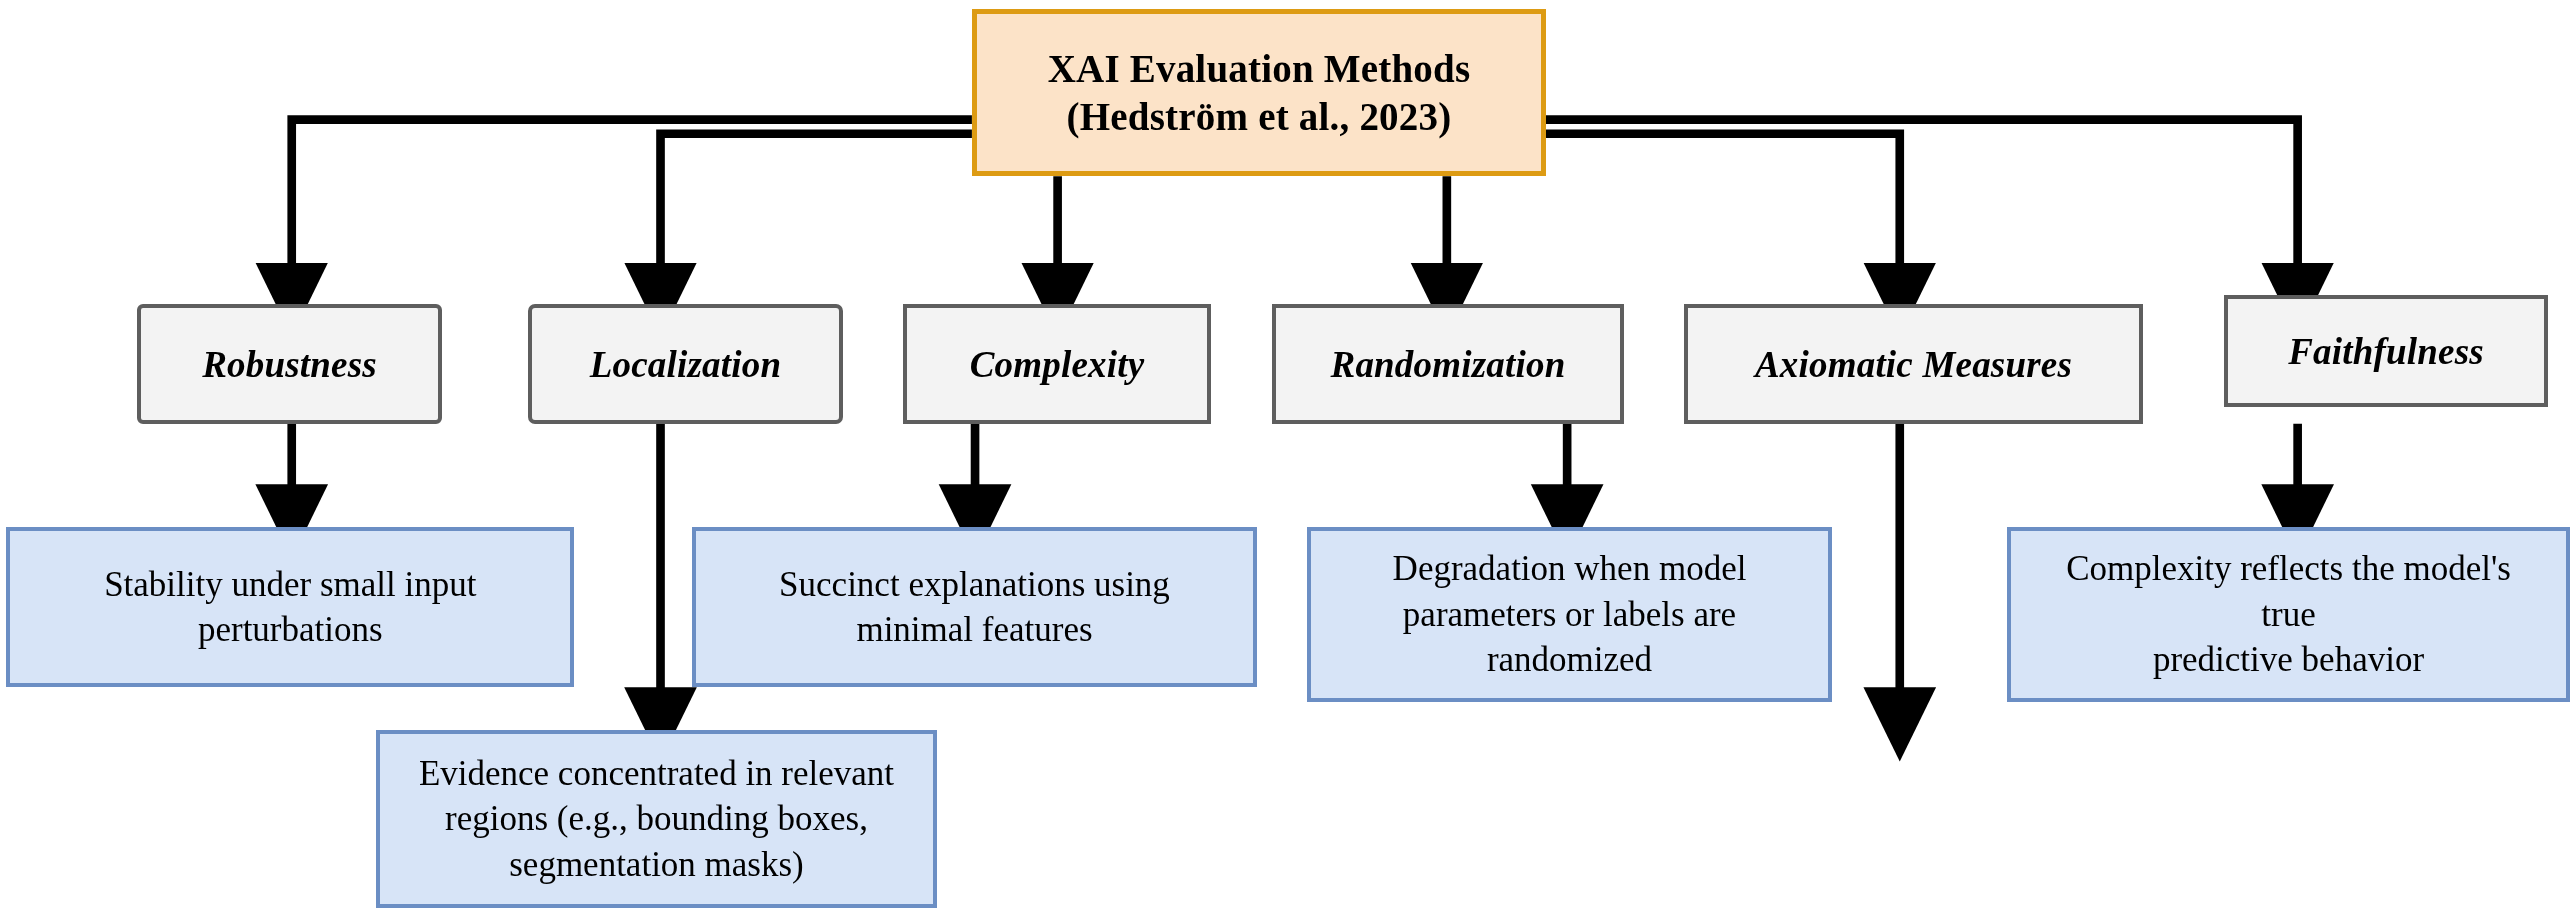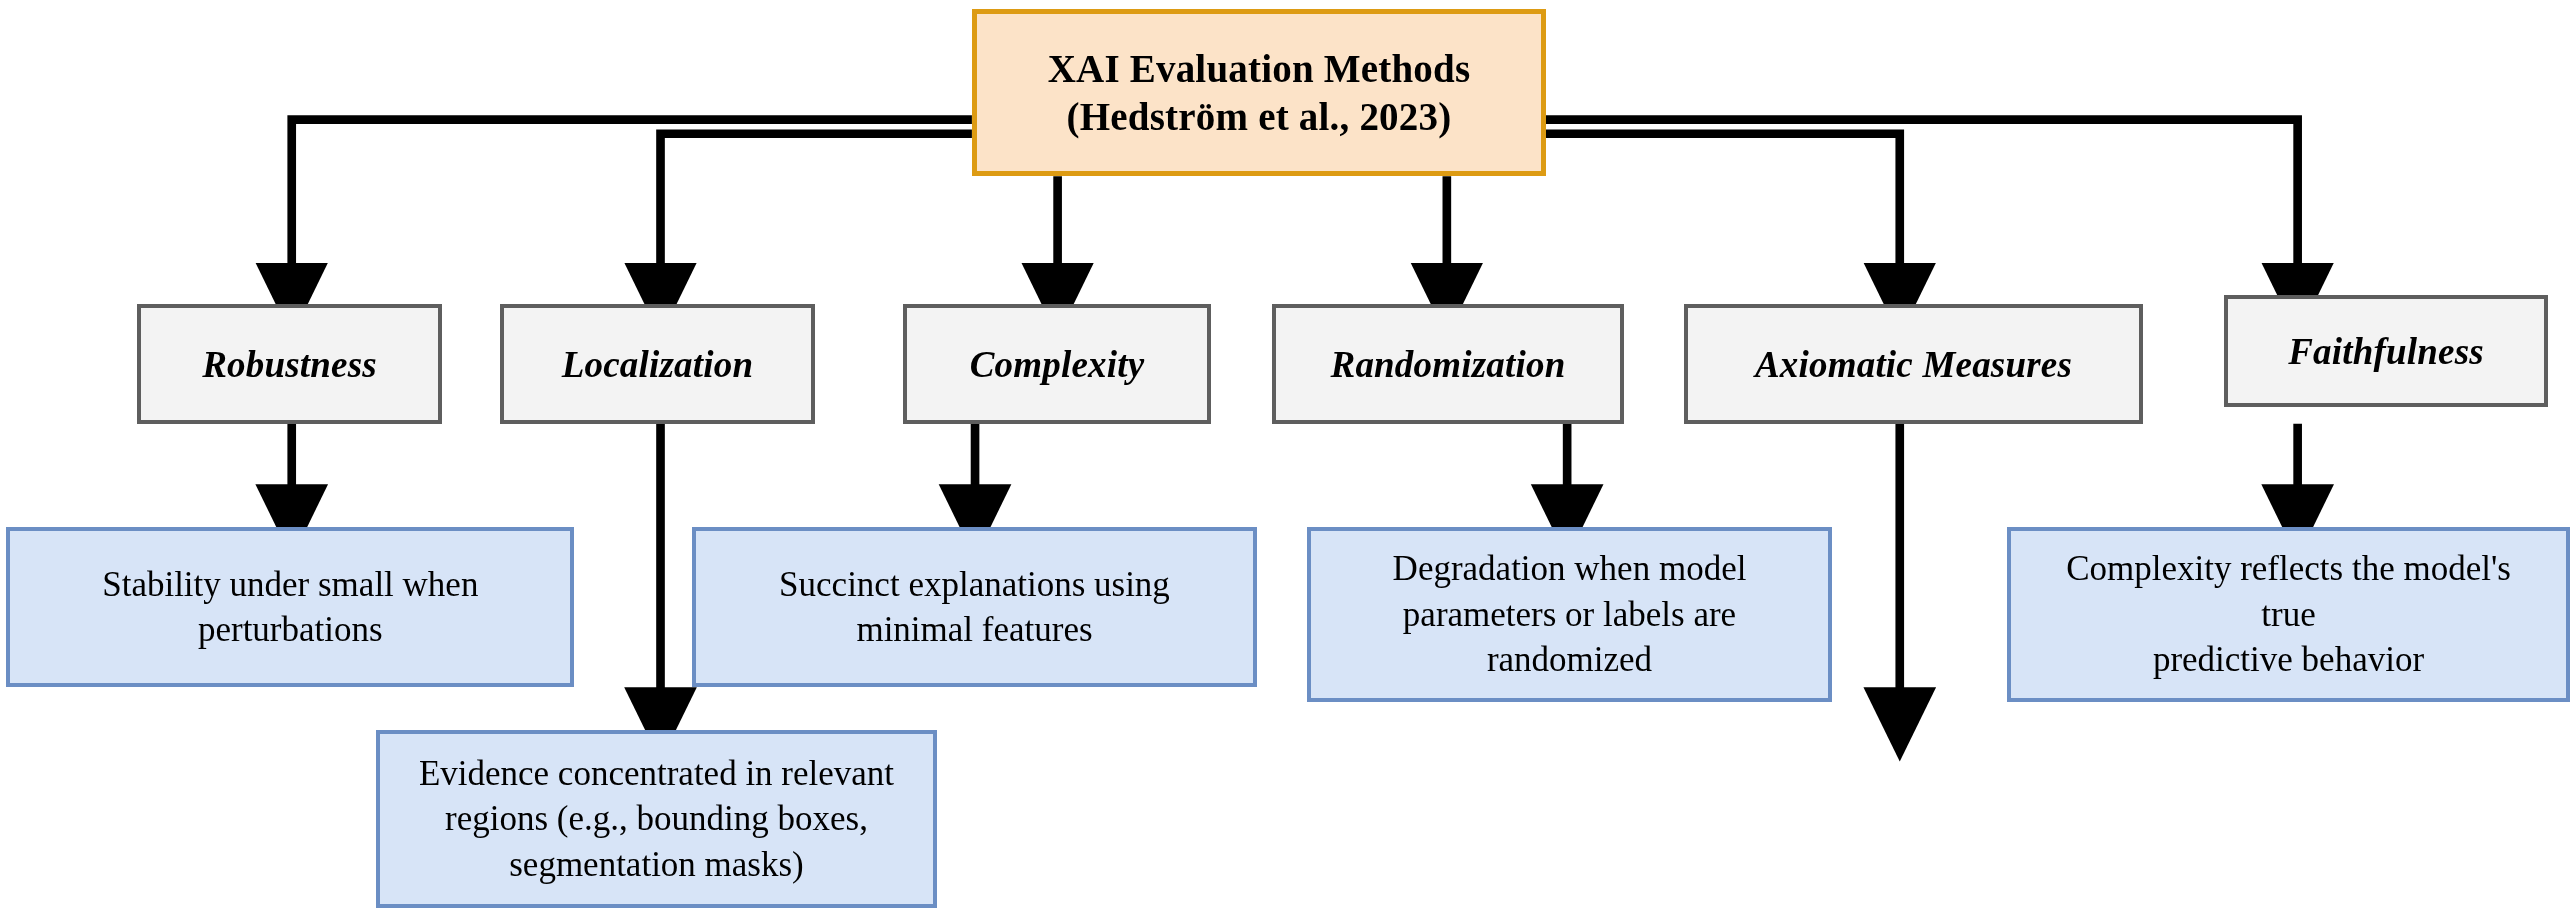--- a/index.html
+++ b/index.html
@@ -106,7 +106,7 @@
     </div>
   </div>
 
-  <div class="node node-category" style="left:137px; top:304px; width:305px; height:120px;">
+  <div class="node node-category" style="left:137px; top:304px; width:305px; height:120px;border-radius:6px;">
     <span class="node-inner">Robustness</span>
   </div>
 

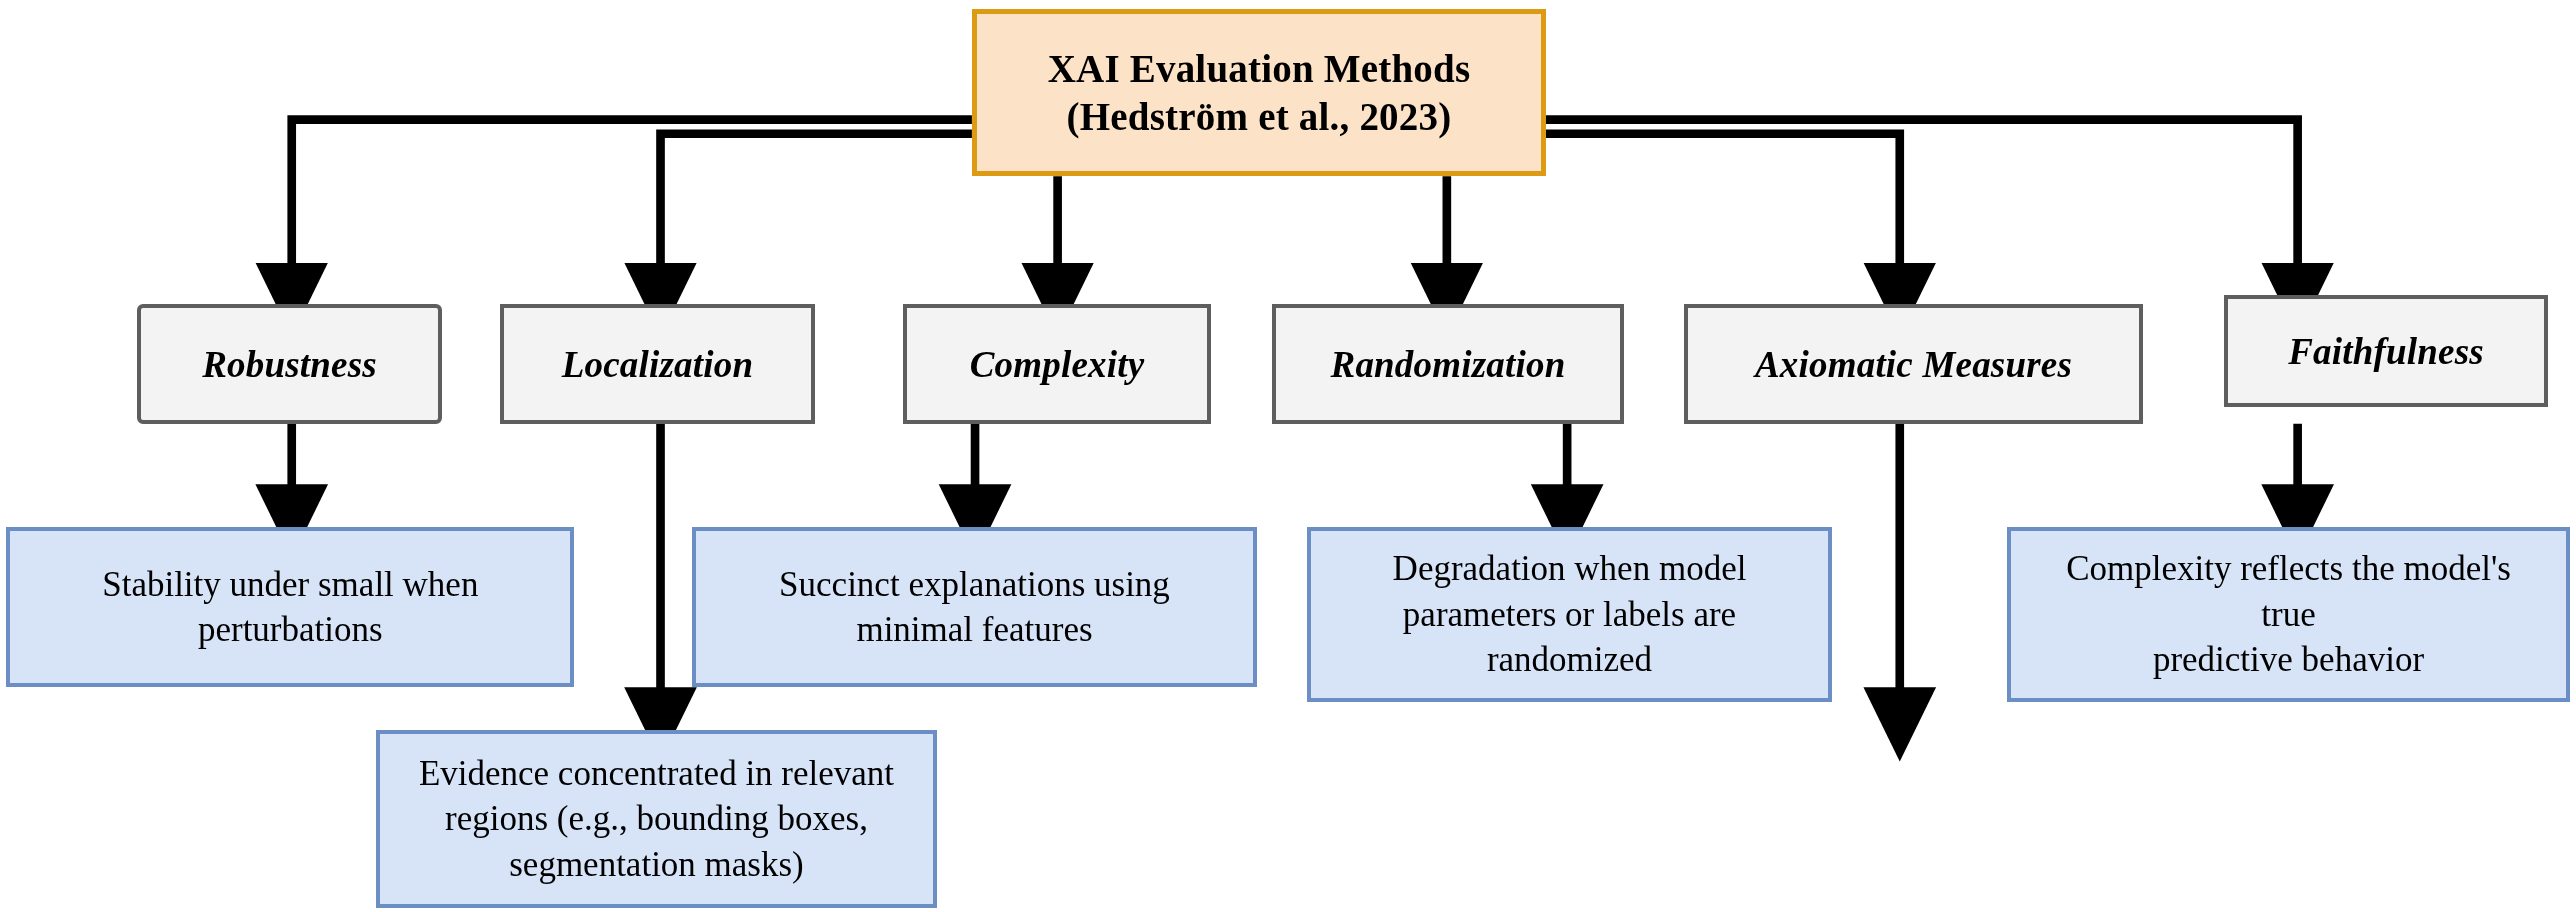--- a/index.html
+++ b/index.html
@@ -110,7 +110,7 @@
     <span class="node-inner">Robustness</span>
   </div>
 
-  <div class="node node-category" style="left:500px; top:304px; width:315px; height:120px;">
+  <div class="node node-category" style="left:528px; top:304px; width:315px; height:120px;border-radius:7px;">
     <span class="node-inner">Localization</span>
   </div>
 

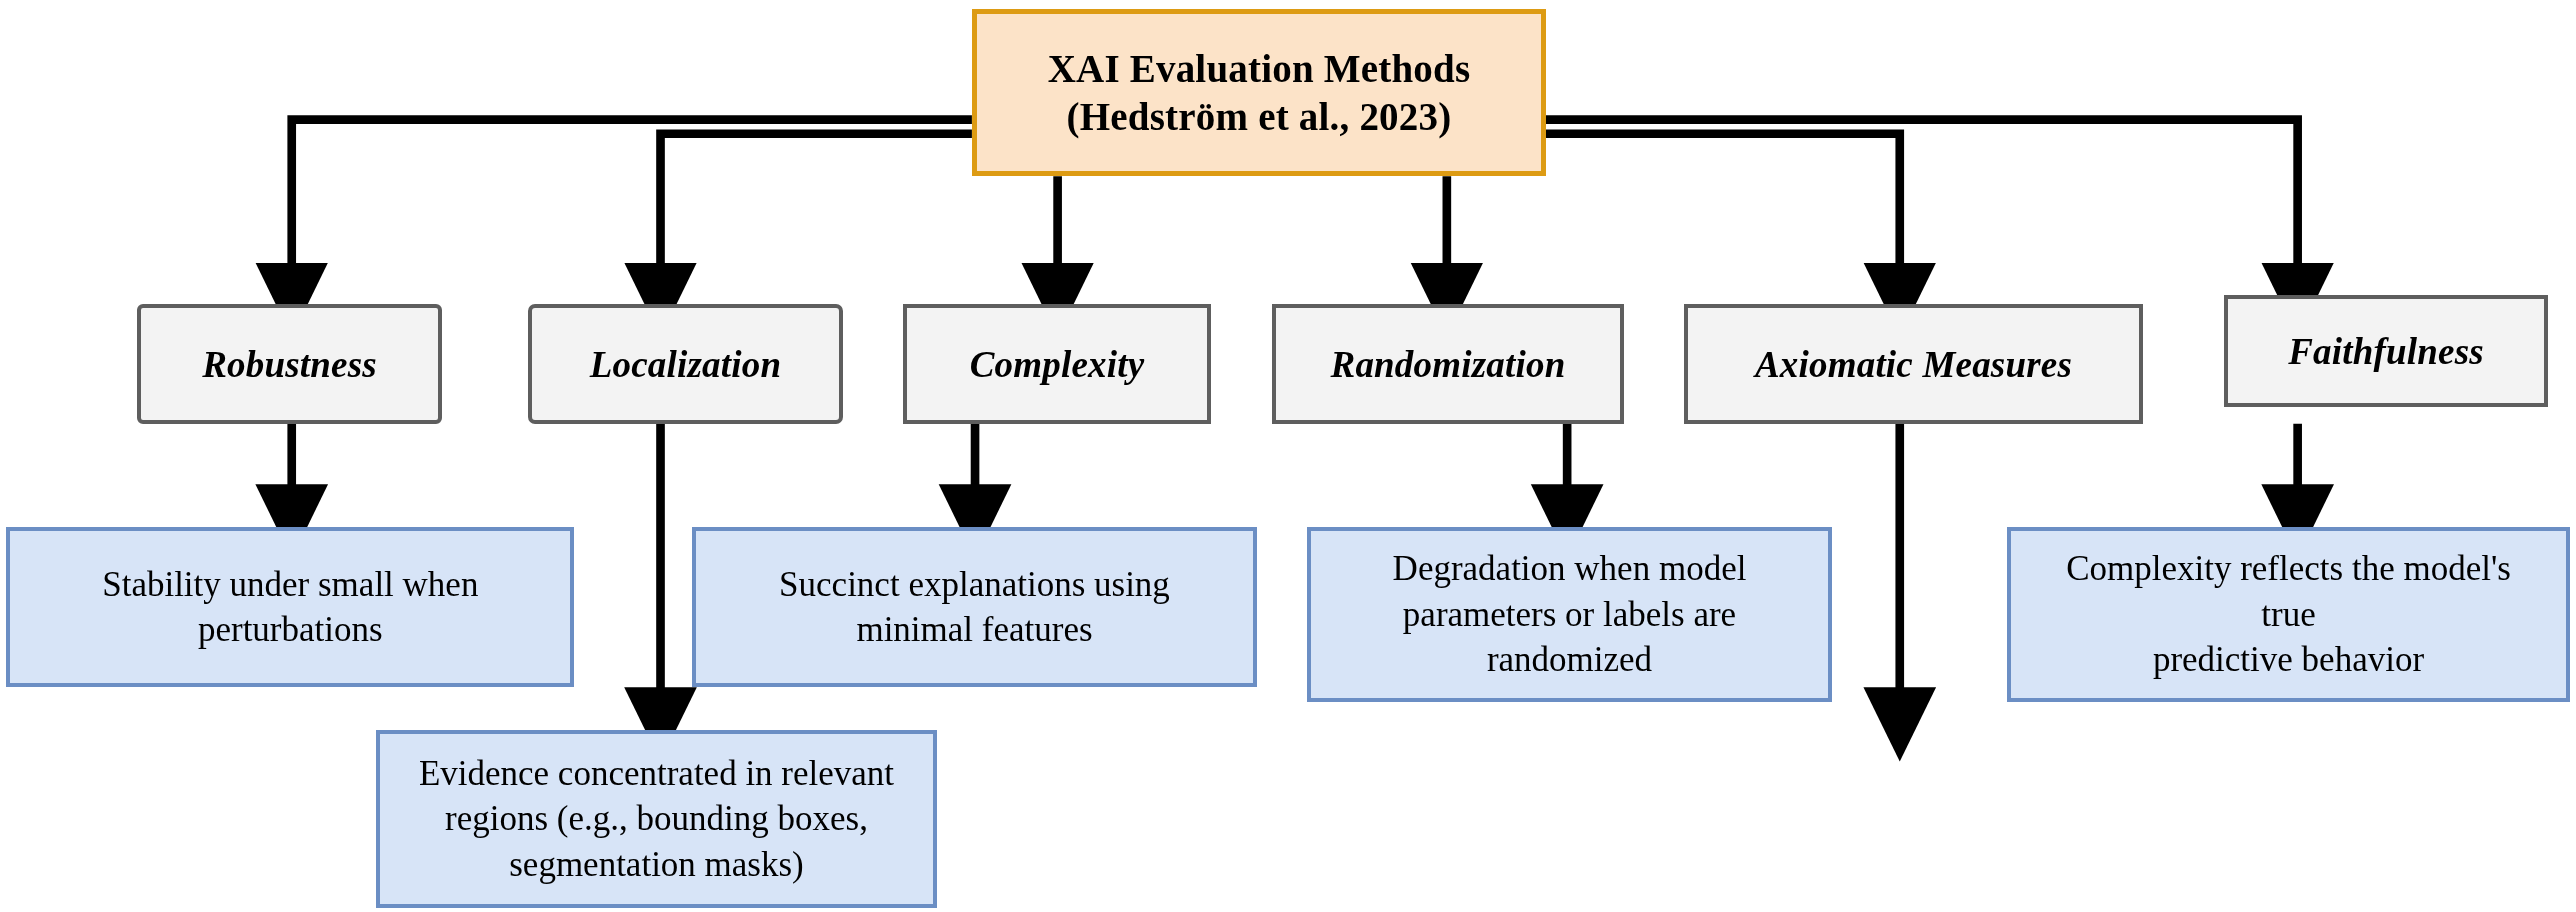--- a/index.html
+++ b/index.html
@@ -132,7 +132,7 @@
 
   <div class="node node-desc" style="left:6.3px; top:527px; width:568px; height:160px;">
     <div class="node-inner">
-      <span class="ln">Stability under small when</span>
+      <span class="ln">Stability under small input</span>
       <span class="ln">perturbations</span>
     </div>
   </div>

